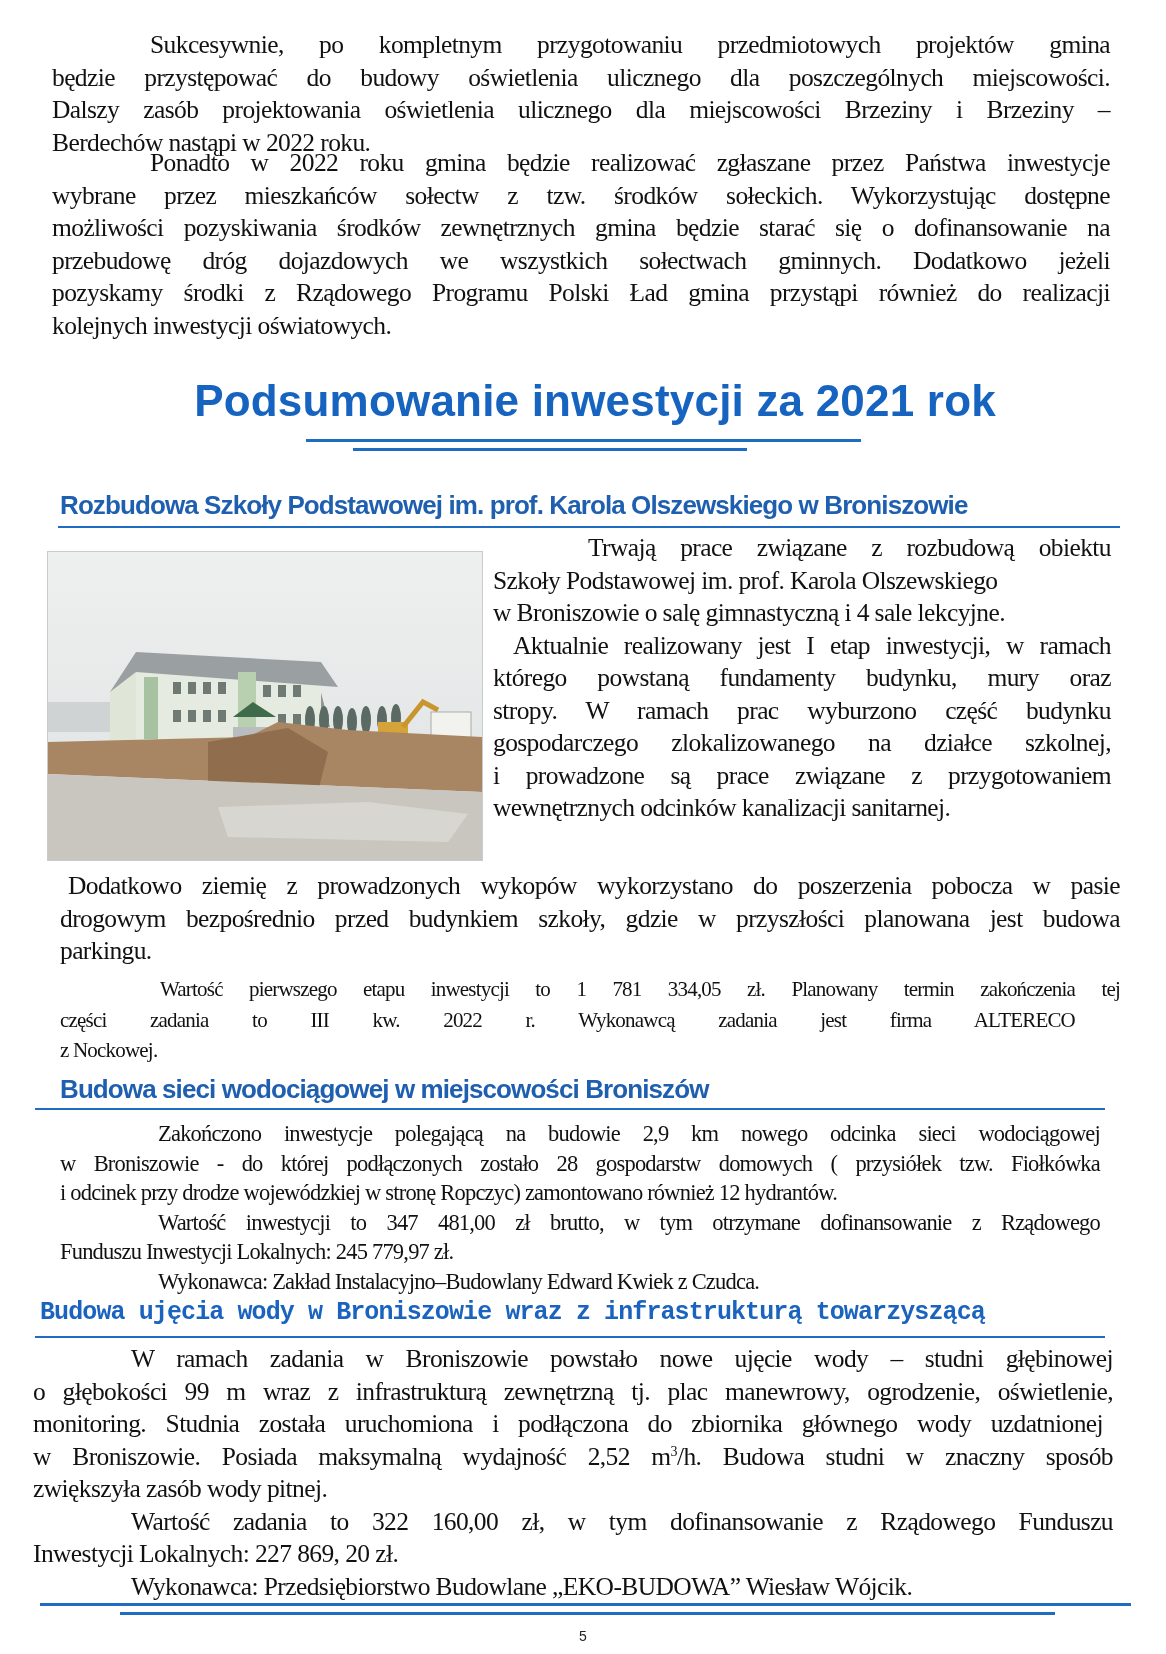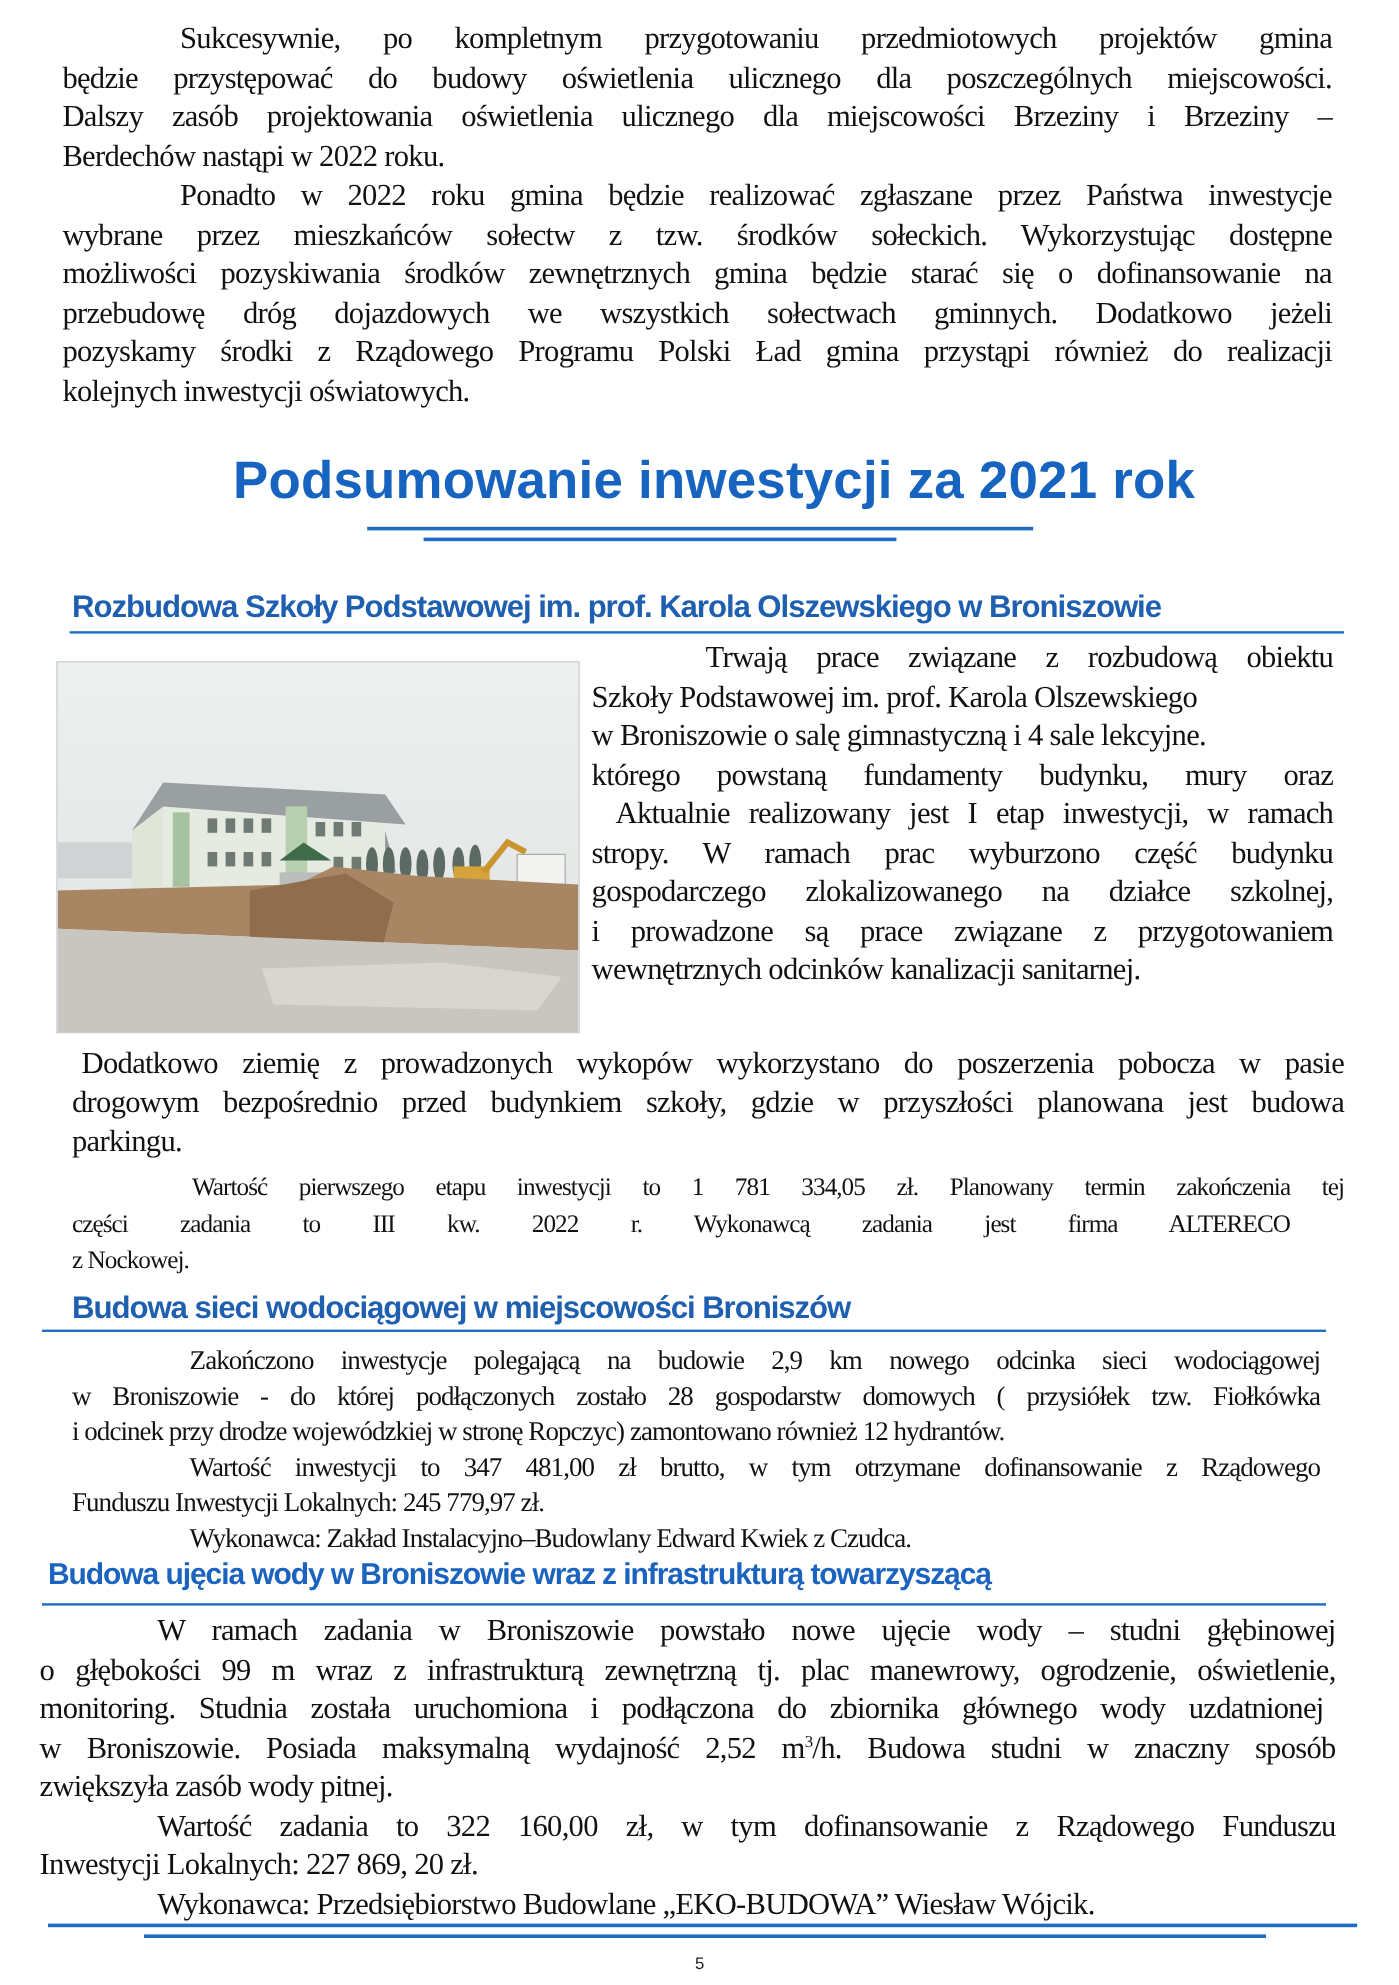--- a/index.html
+++ b/index.html
@@ -27,7 +27,7 @@
 </head>
 <body>
 
-<div class="p" style="left:52px; top:16px; width:1058px;">
+<div class="p" style="left:52px; top:29px; width:1058px;">
   <span class="line" style="padding-left:98px;">Sukcesywnie, po kompletnym przygotowaniu przedmiotowych projektów  gmina</span>
   <span class="line">będzie przystępować do budowy oświetlenia ulicznego dla poszczególnych miejscowości.</span>
   <span class="line">Dalszy zasób projektowania oświetlenia ulicznego dla miejscowości Brzeziny i Brzeziny –</span>

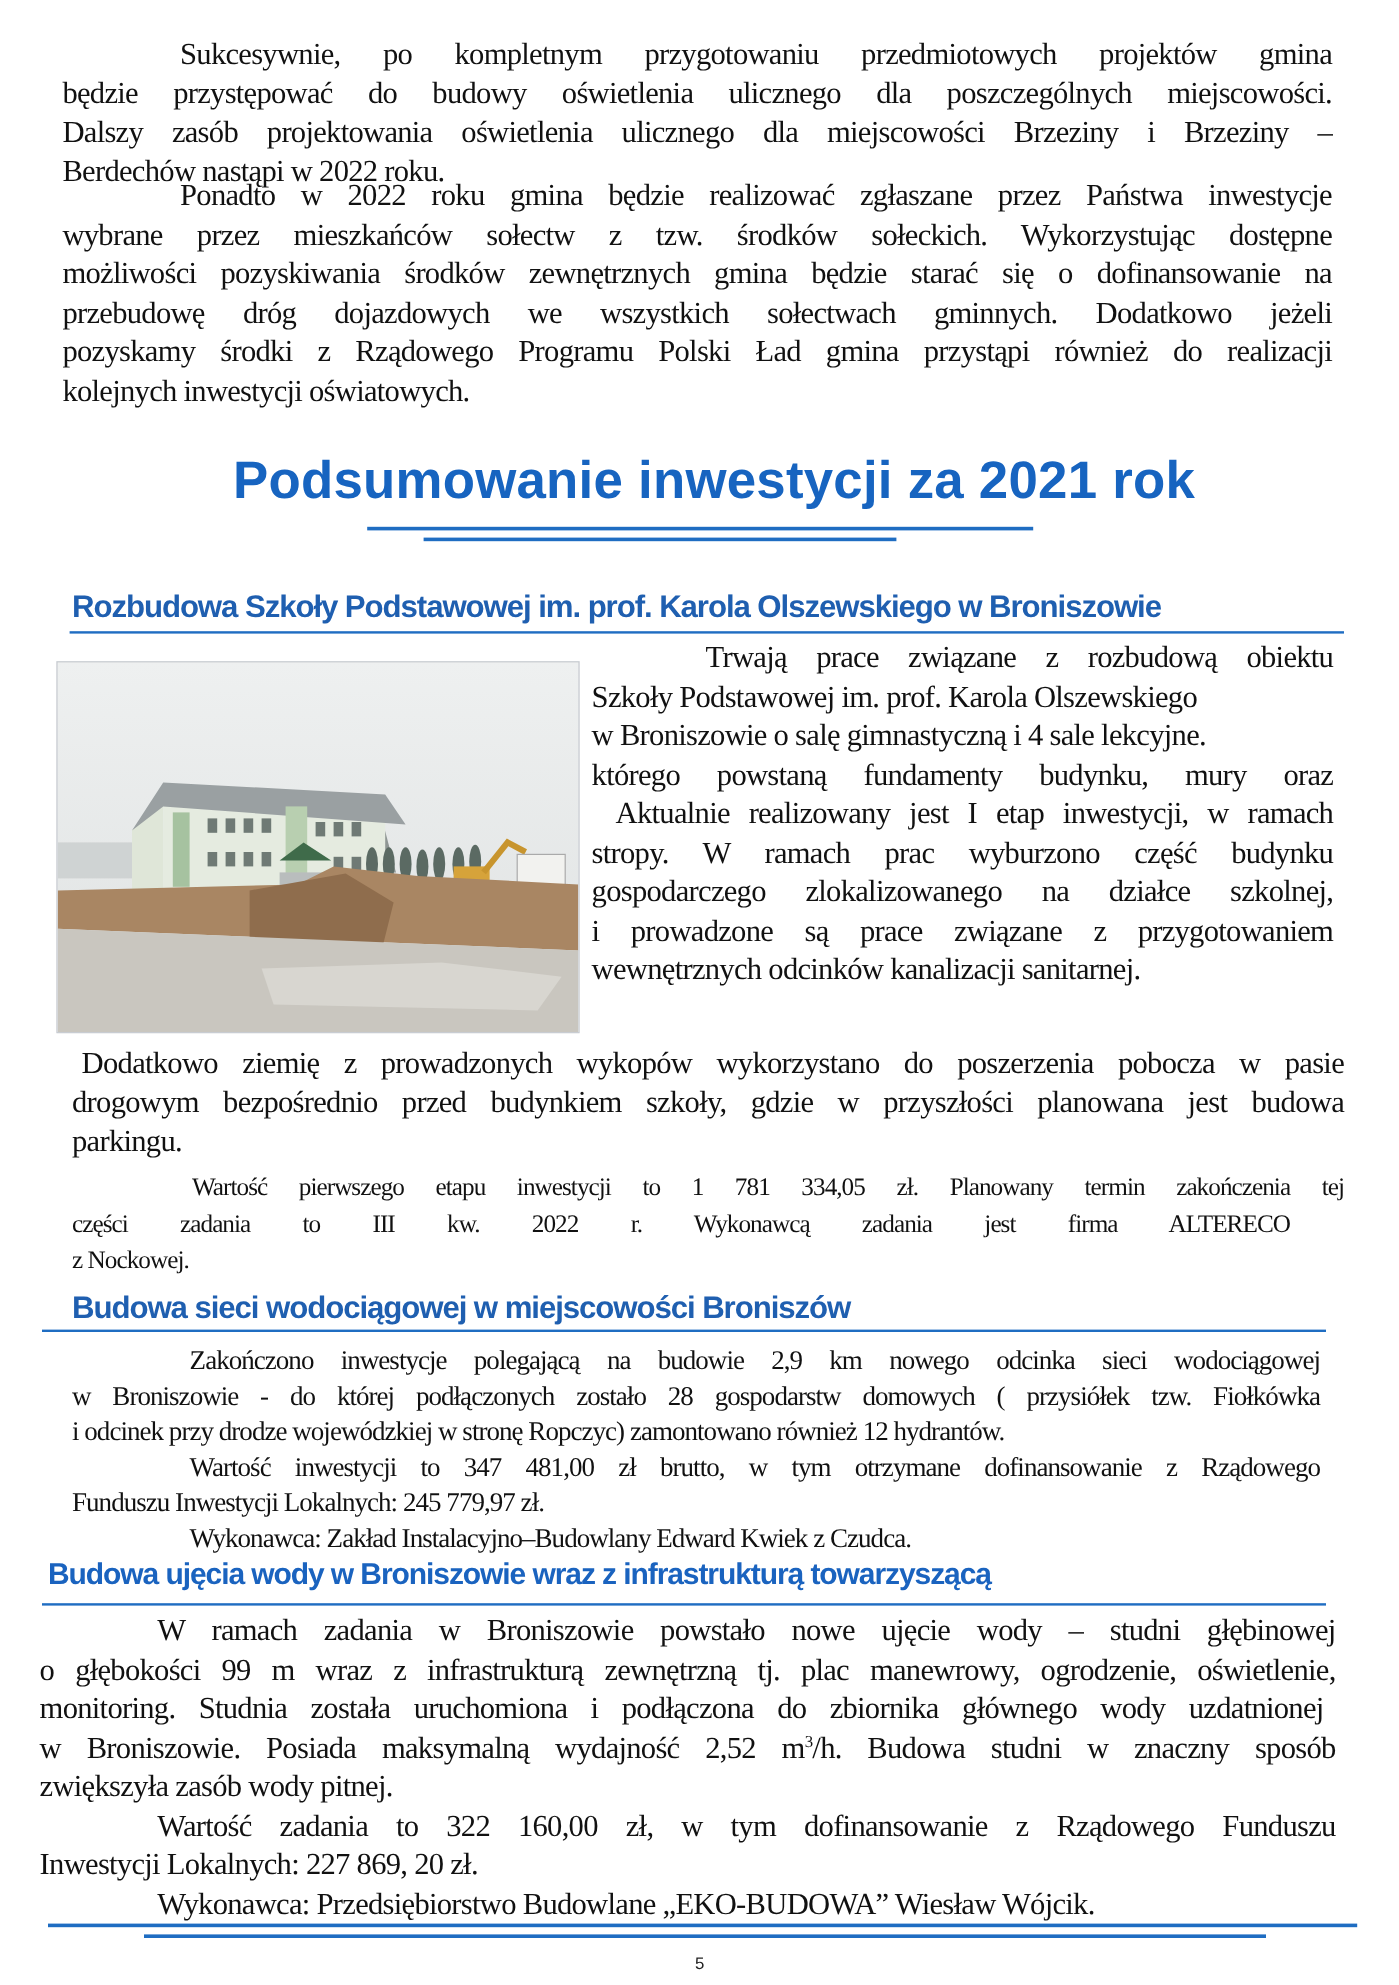--- a/index.html
+++ b/index.html
@@ -112,8 +112,8 @@
   <span class="line" style="padding-left:95px;">Trwają prace związane z rozbudową obiektu</span>
   <span class="line last">Szkoły Podstawowej im. prof. Karola Olszewskiego</span>
   <span class="line last">w Broniszowie o salę gimnastyczną i 4 sale lekcyjne.</span>
+  <span class="line" style="padding-left:20px;">Aktualnie realizowany jest I etap inwestycji, w ramach</span>
   <span class="line">którego  powstaną fundamenty budynku, mury oraz</span>
-  <span class="line" style="padding-left:20px;">Aktualnie realizowany jest I etap inwestycji, w ramach</span>
   <span class="line">stropy.  W ramach prac wyburzono część budynku</span>
   <span class="line">gospodarczego zlokalizowanego na działce szkolnej,</span>
   <span class="line">i prowadzone są prace związane z przygotowaniem</span>

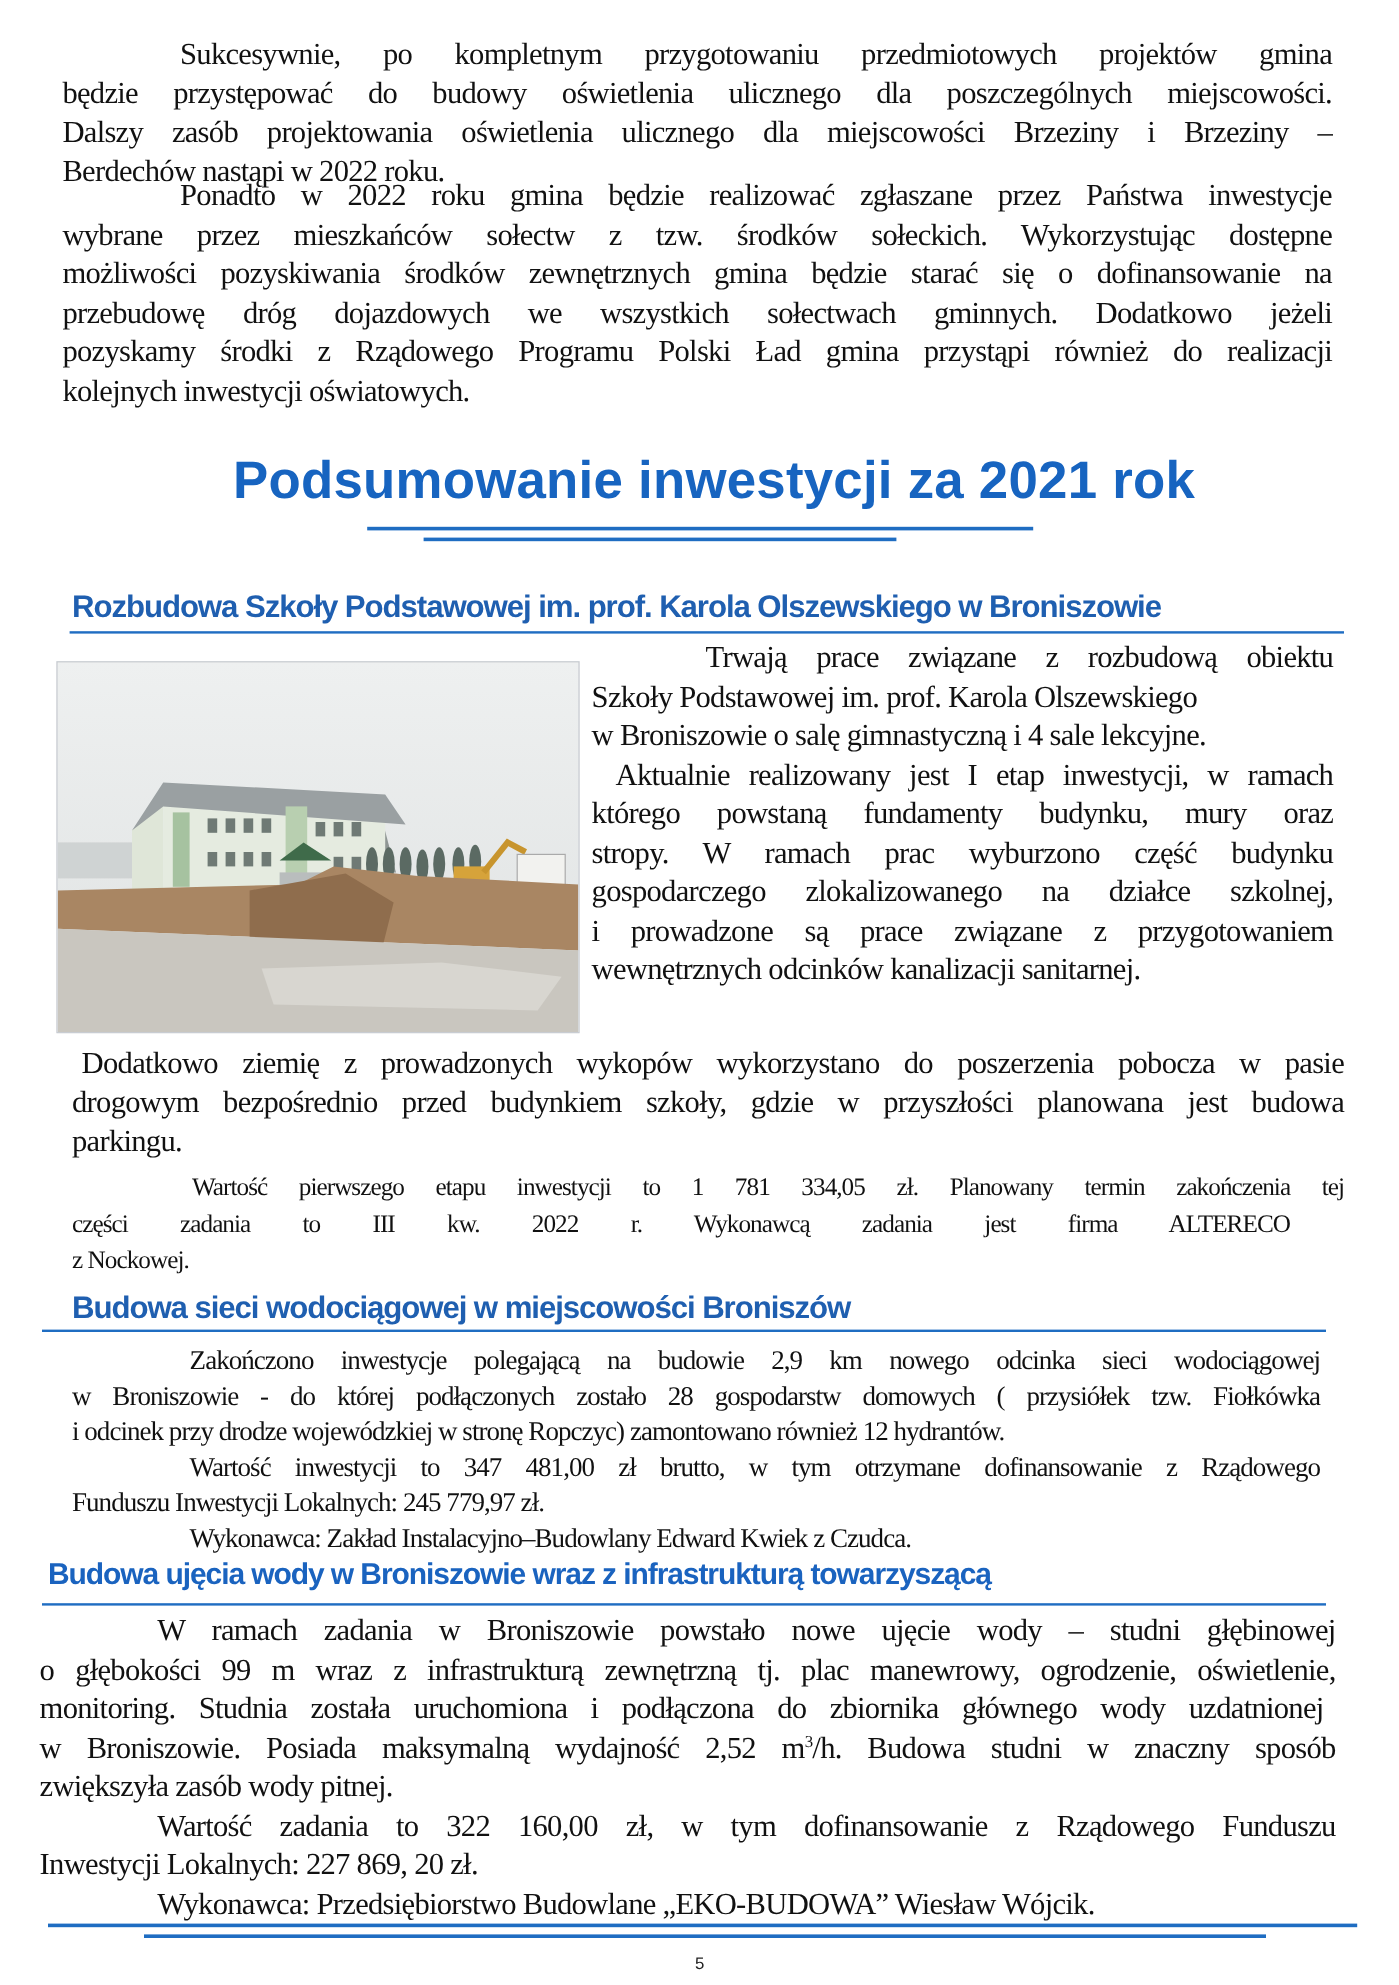--- a/index.html
+++ b/index.html
@@ -144,7 +144,7 @@
   <span class="line last" style="padding-left:98px;">Wykonawca: Zakład Instalacyjno–Budowlany Edward Kwiek z Czudca.</span>
 </div>
 
-<div class="h2s" style="left:40px; top:1298px;">Budowa ujęcia wody w Broniszowie wraz z infrastrukturą towarzyszącą</div>
+<div class="h2s" style="left:40px; top:1298px;font-family:Liberation Mono, monospace;">Budowa ujęcia wody w Broniszowie wraz z infrastrukturą towarzyszącą</div>
 <div class="hr" style="left:35px; top:1336px; width:1070px; height:2px;"></div>
 
 <div class="p" style="left:33px; top:1343px; width:1080px;">

